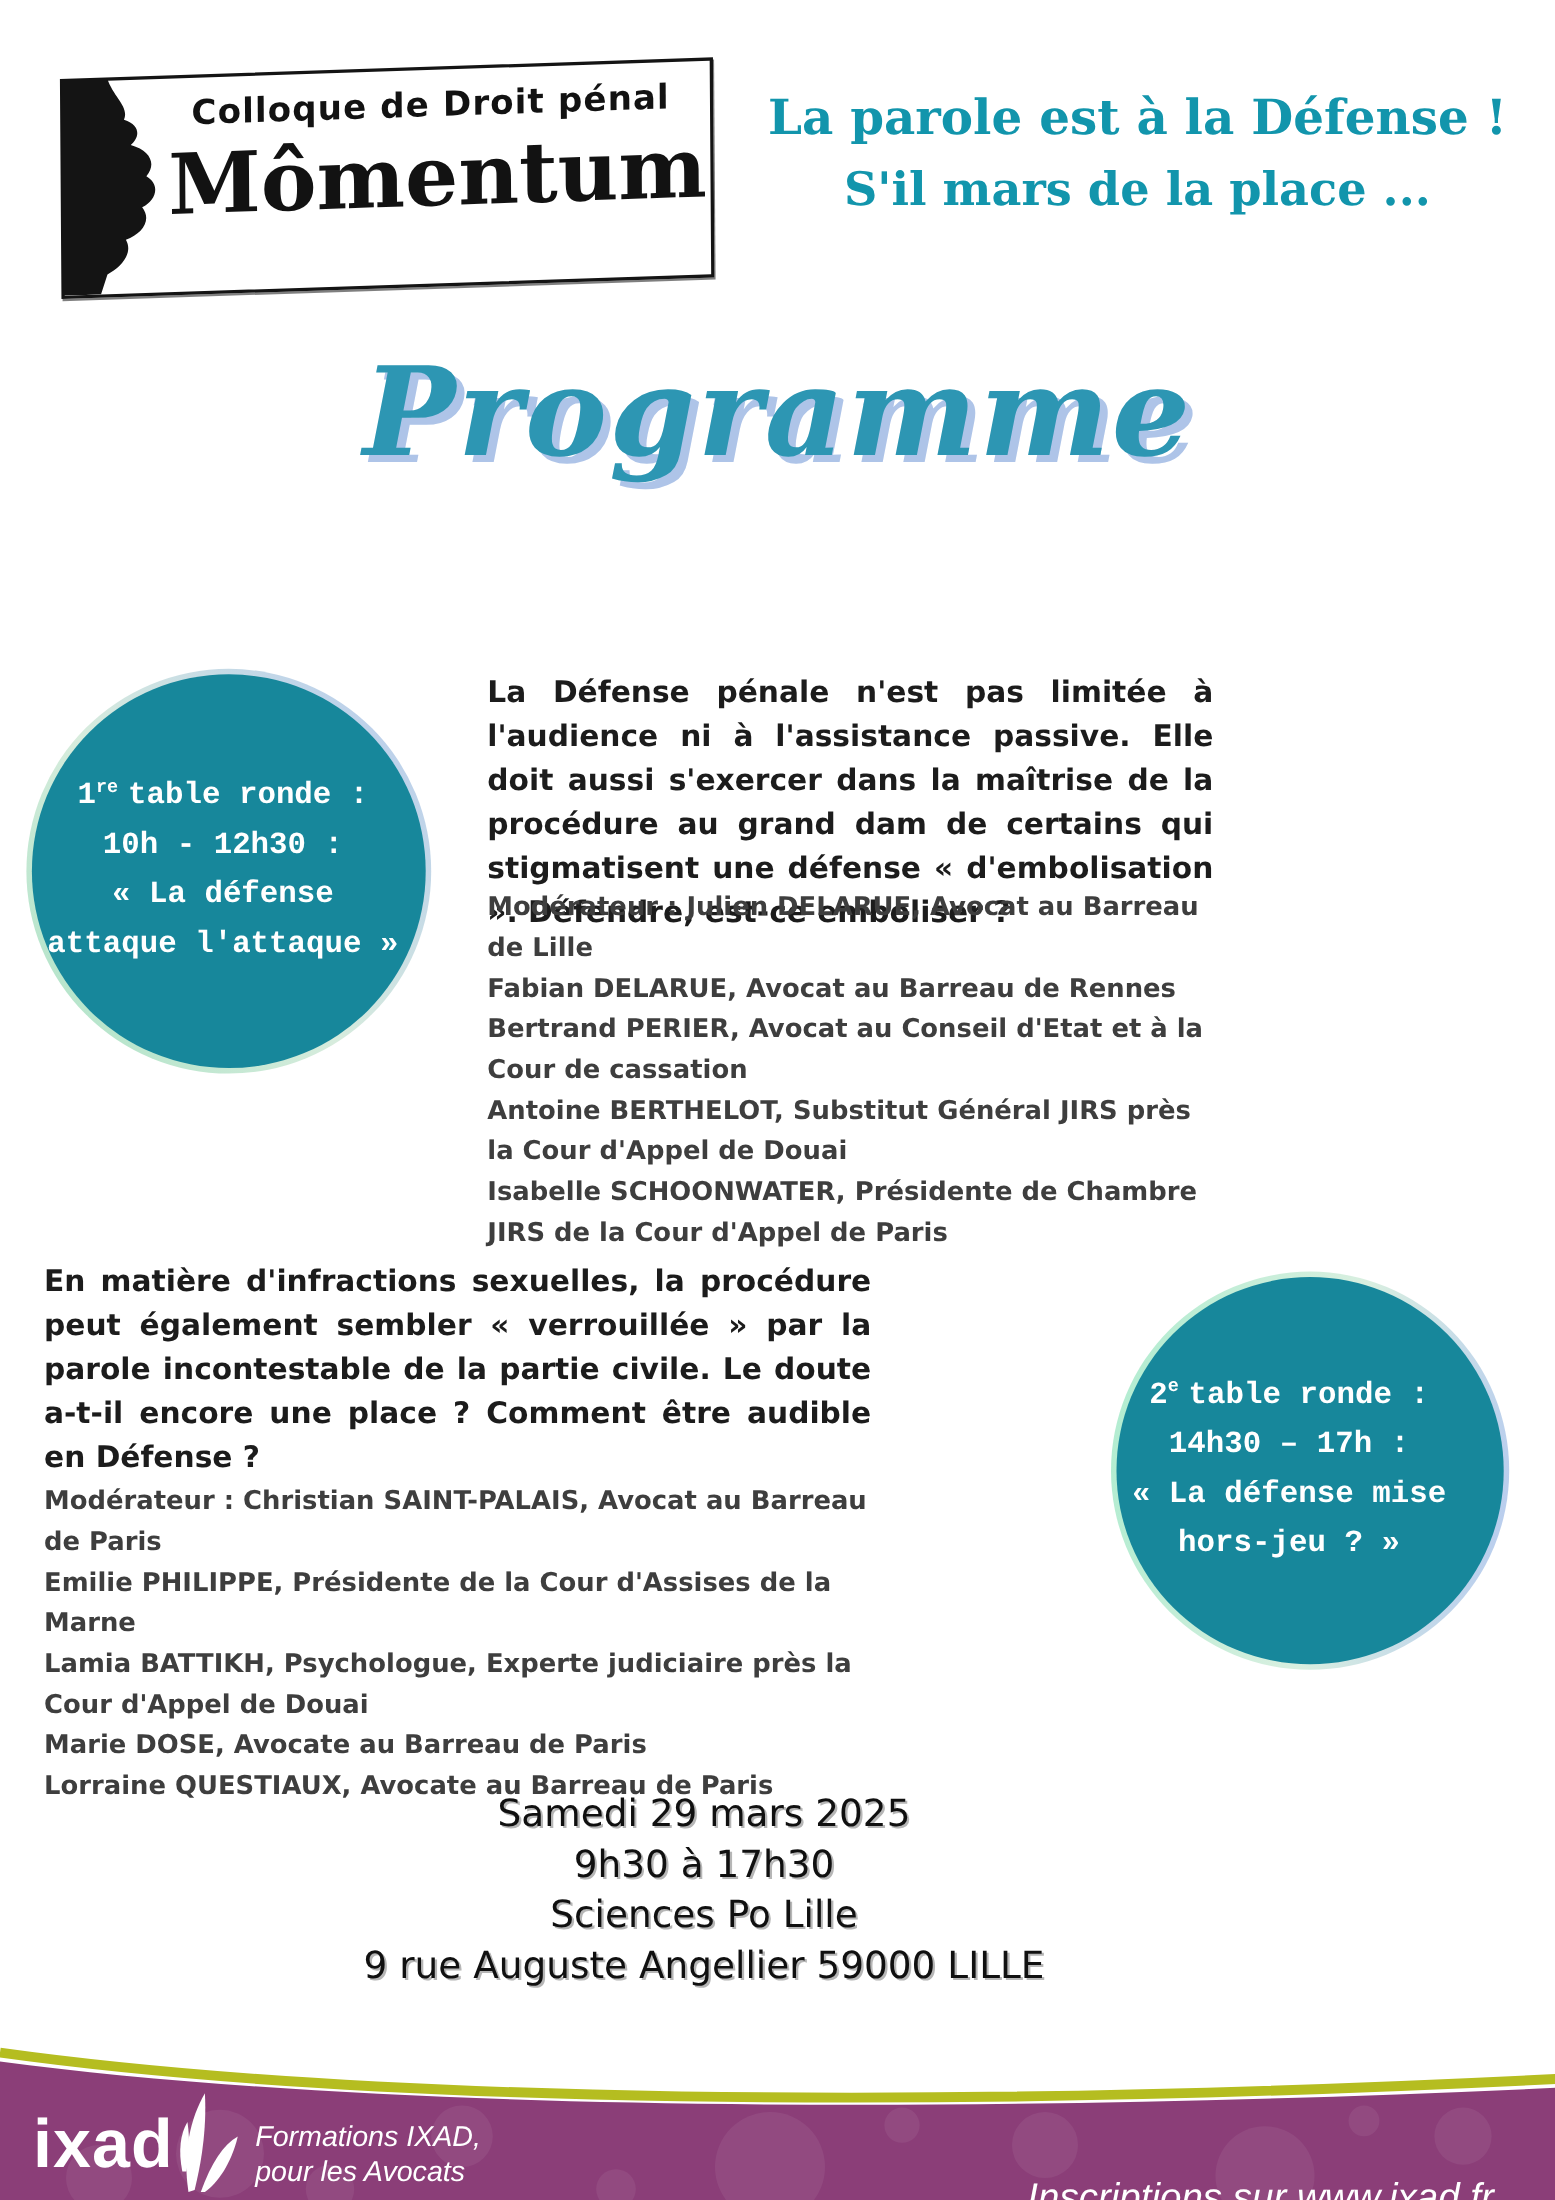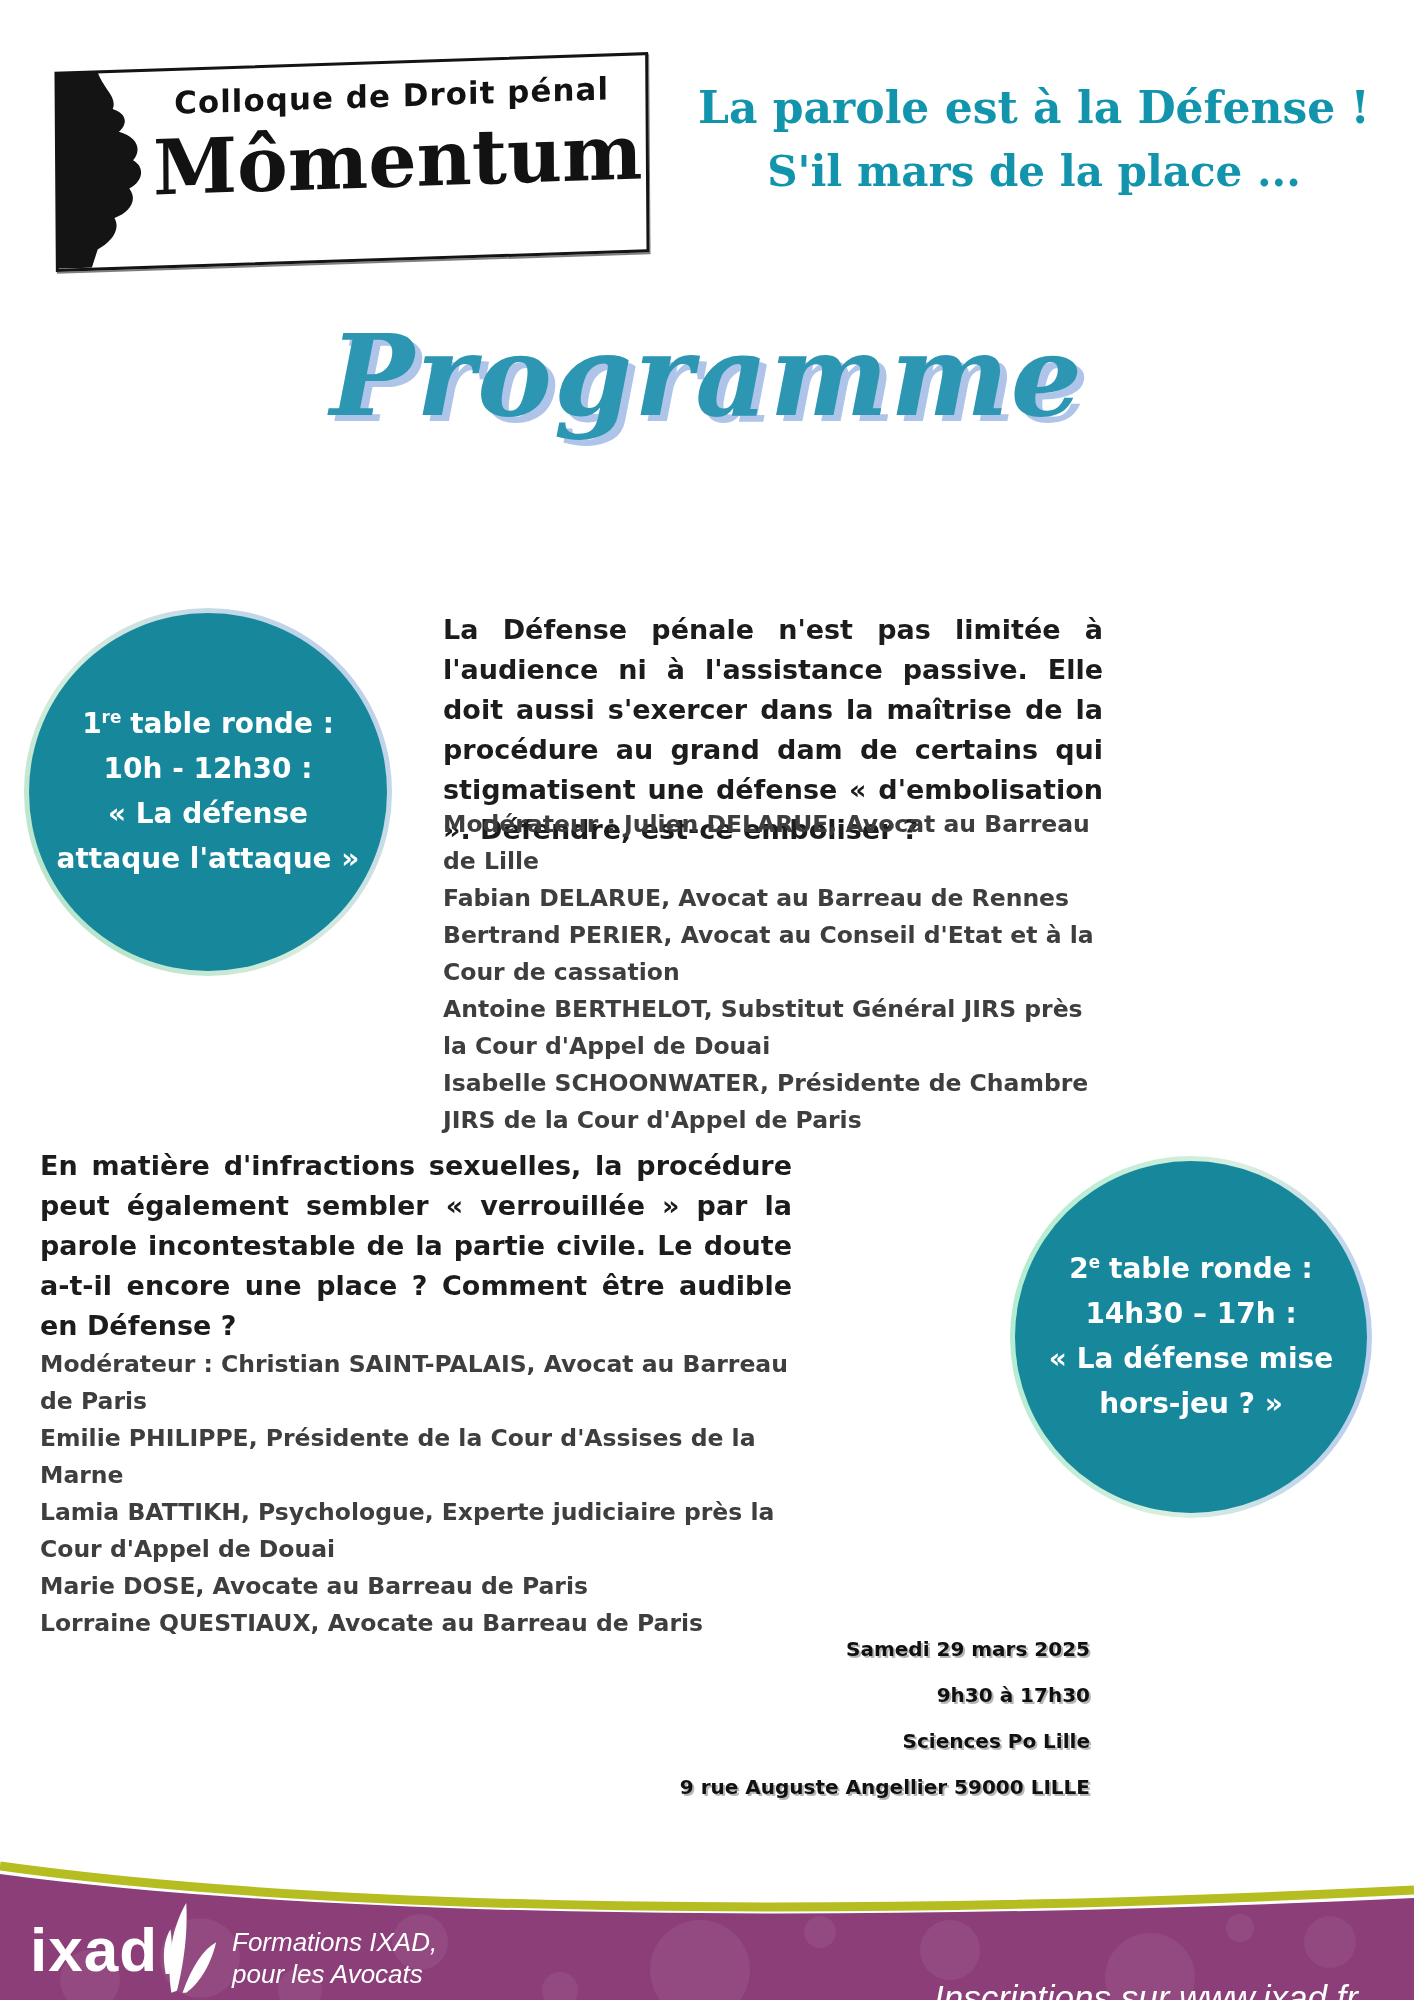--- a/index.html
+++ b/index.html
@@ -34,7 +34,7 @@
   .circle-wrap.c2{left:1010px;top:1156px;width:362px;height:362px;
                   background:linear-gradient(100deg,#aeeccf 0%,#d9efe0 55%,#b4c8f0 100%);}
   .circle{position:absolute;inset:5px;border-radius:50%;background:var(--circle-teal,#17879b);
-          display:flex;align-items:center;justify-content:center;}
+          display:flex;align-items:center;font-family:Liberation Mono, monospace;}
   .circle-text{color:#fff;font-weight:bold;font-size:28px;text-align:center;line-height:1.6;padding:0 14px;}
   .circle-text sup{font-size:60%;vertical-align:super;}
   .badge-label{margin-left:0.32em;}

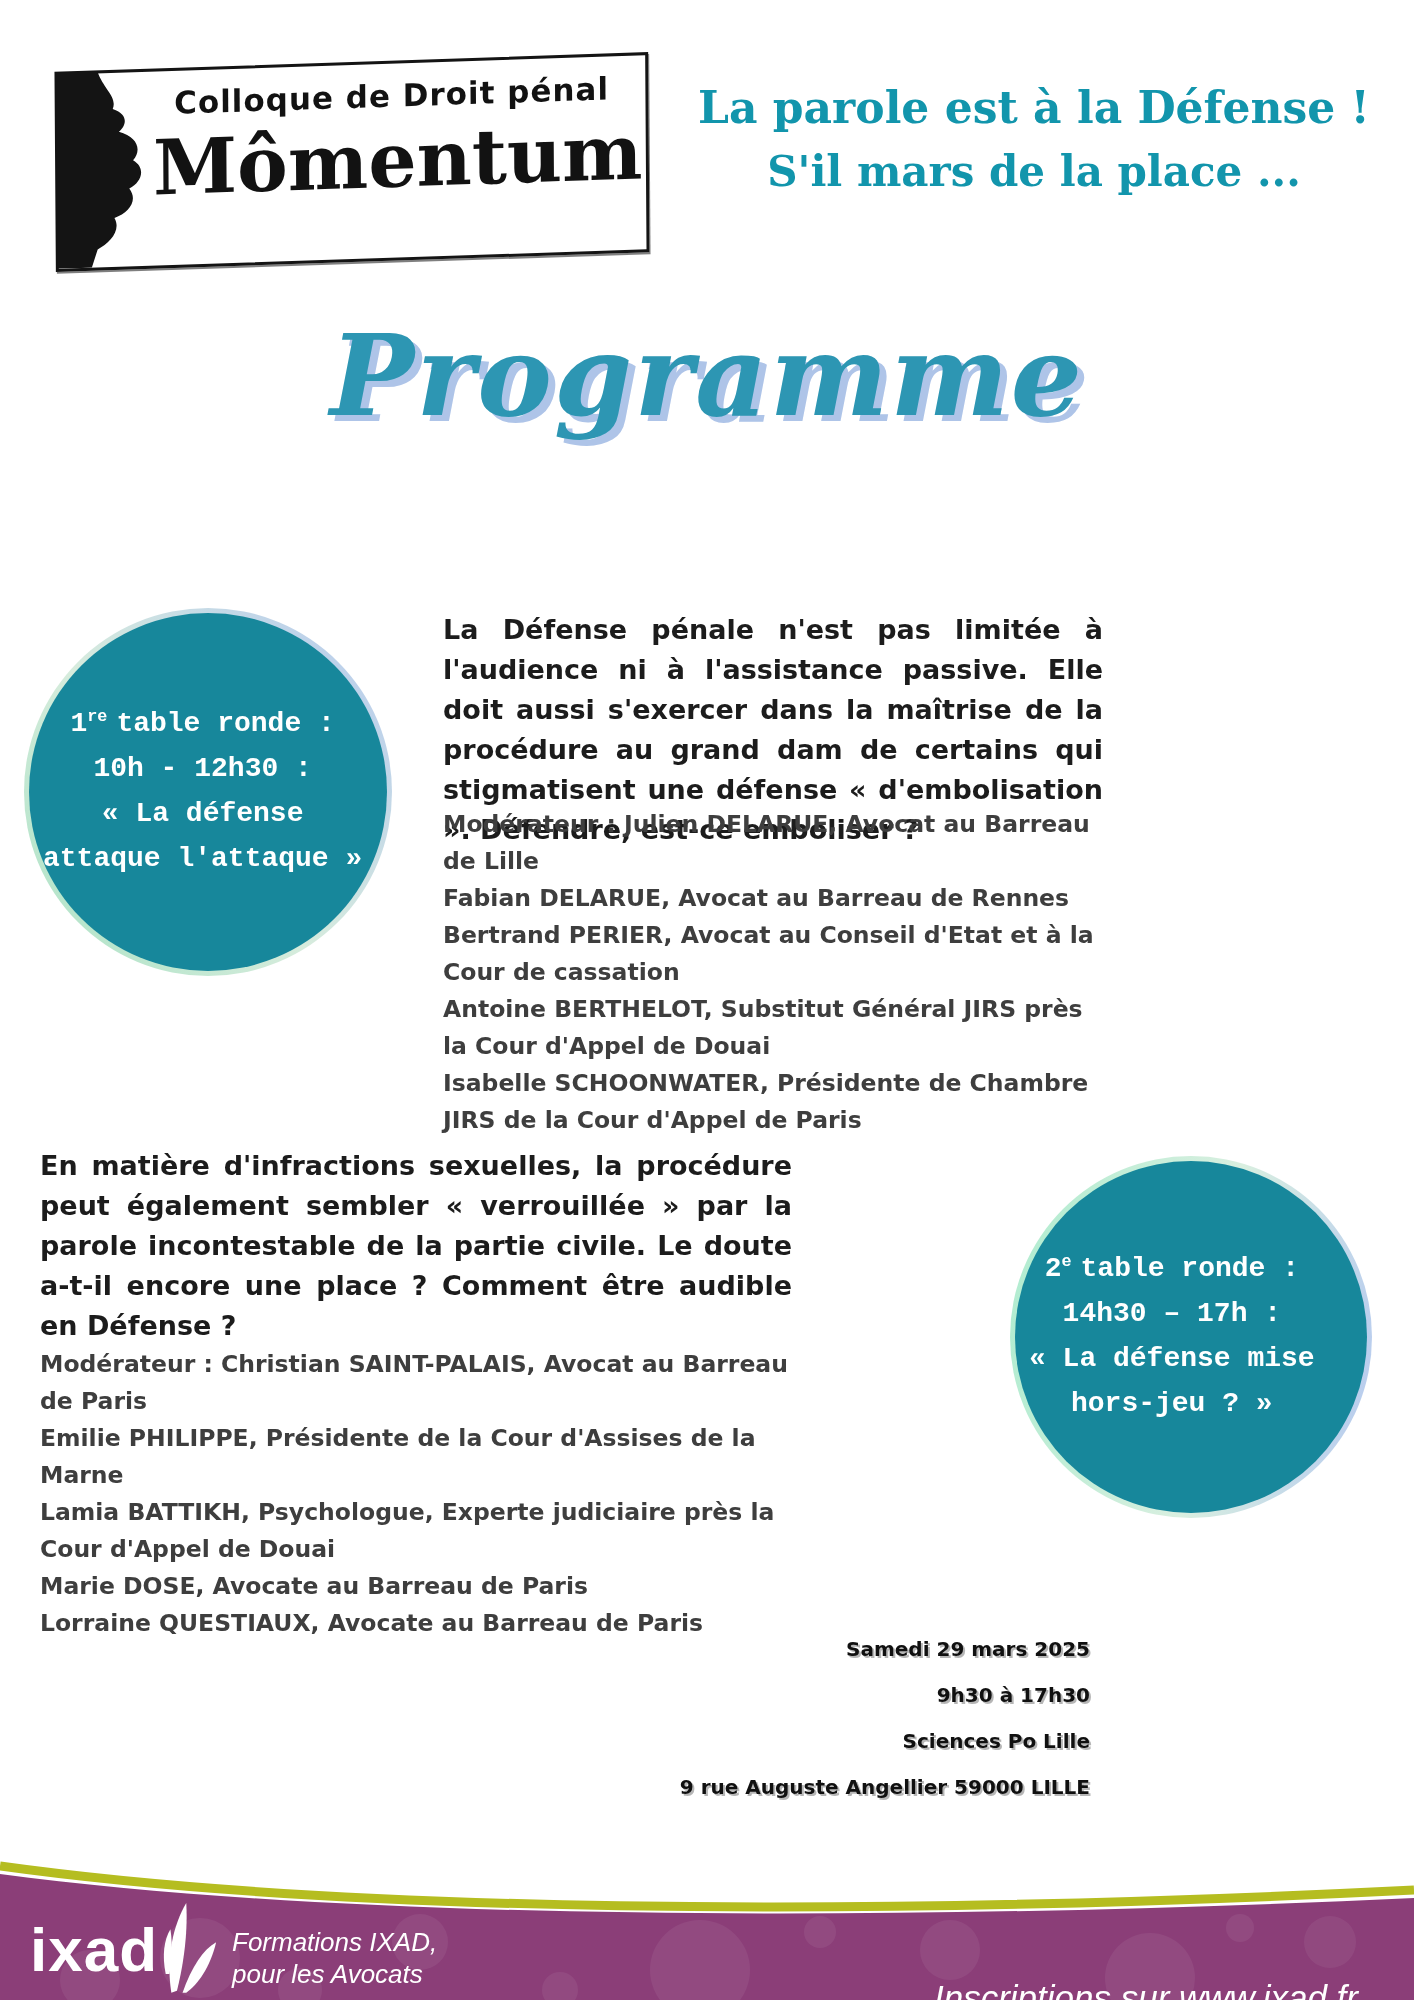--- a/index.html
+++ b/index.html
@@ -49,8 +49,8 @@
   .speakers2{left:40px;top:1346px;width:762px;}
 
   
-  .event{position:absolute;left:190px;top:1626px;width:900px;text-align:right;
-         font-size:20px;font-weight:bold;color:#101010;line-height:46px;
+  .event{position:absolute;left:190px;top:1626px;width:900px;text-align:center;
+         font-size:34px;font-weight:normal;color:#101010;line-height:46px;
          text-shadow:2px 2px 0 rgba(110,110,110,.5);}
 
   

